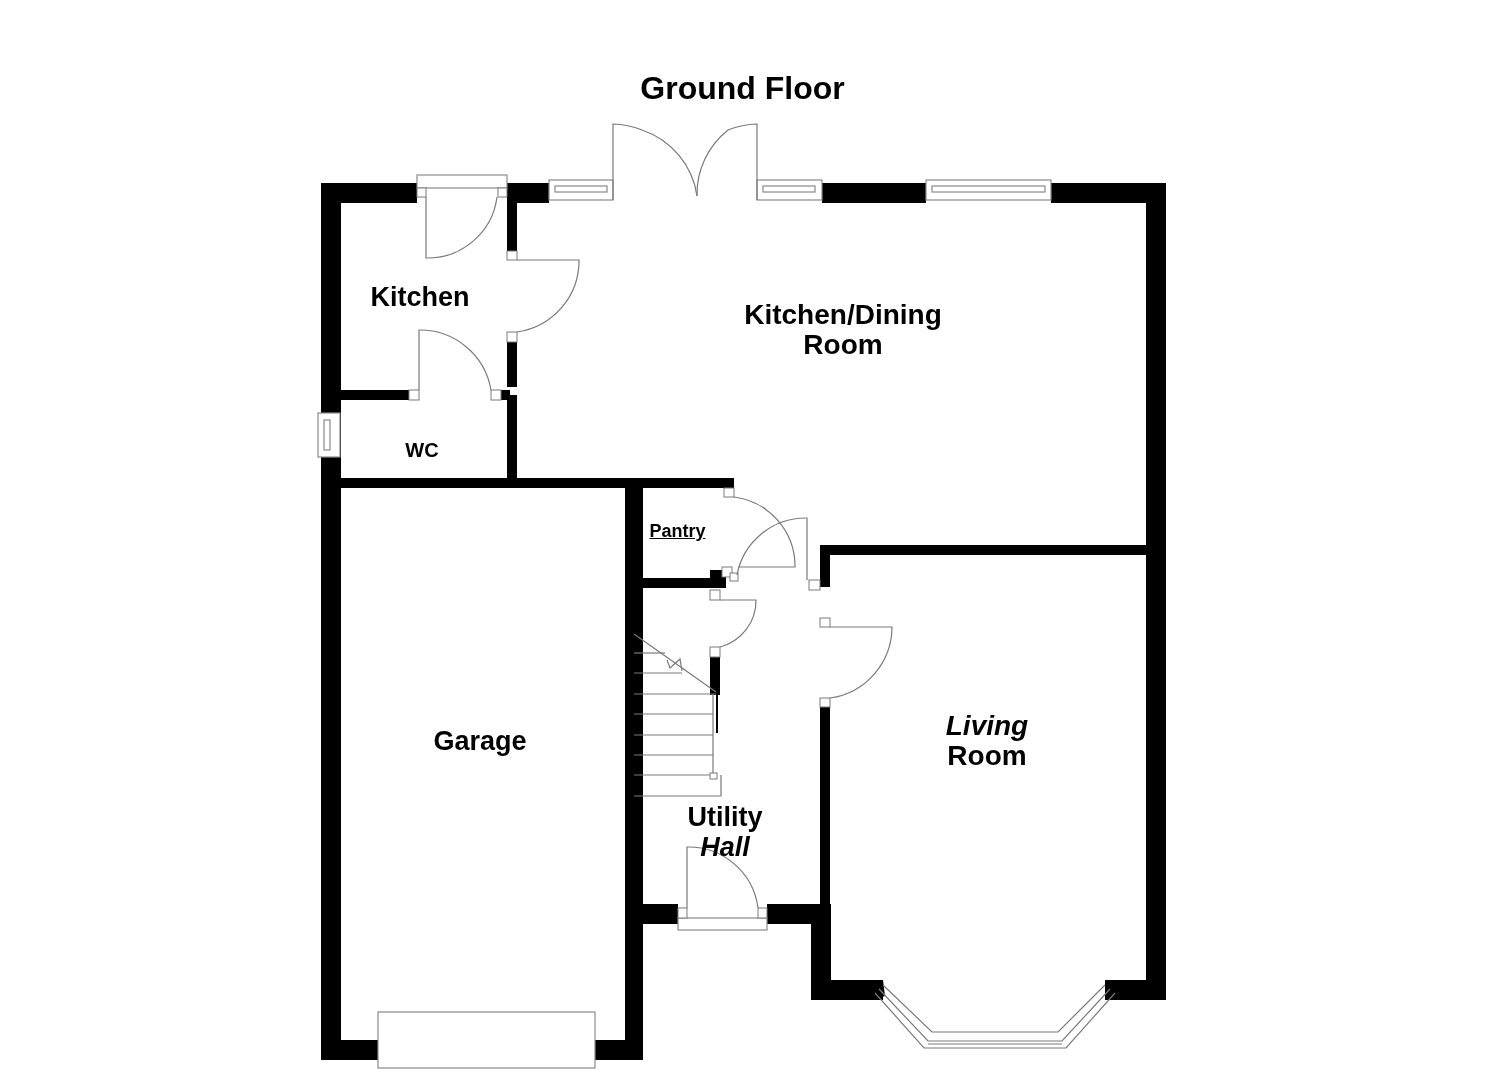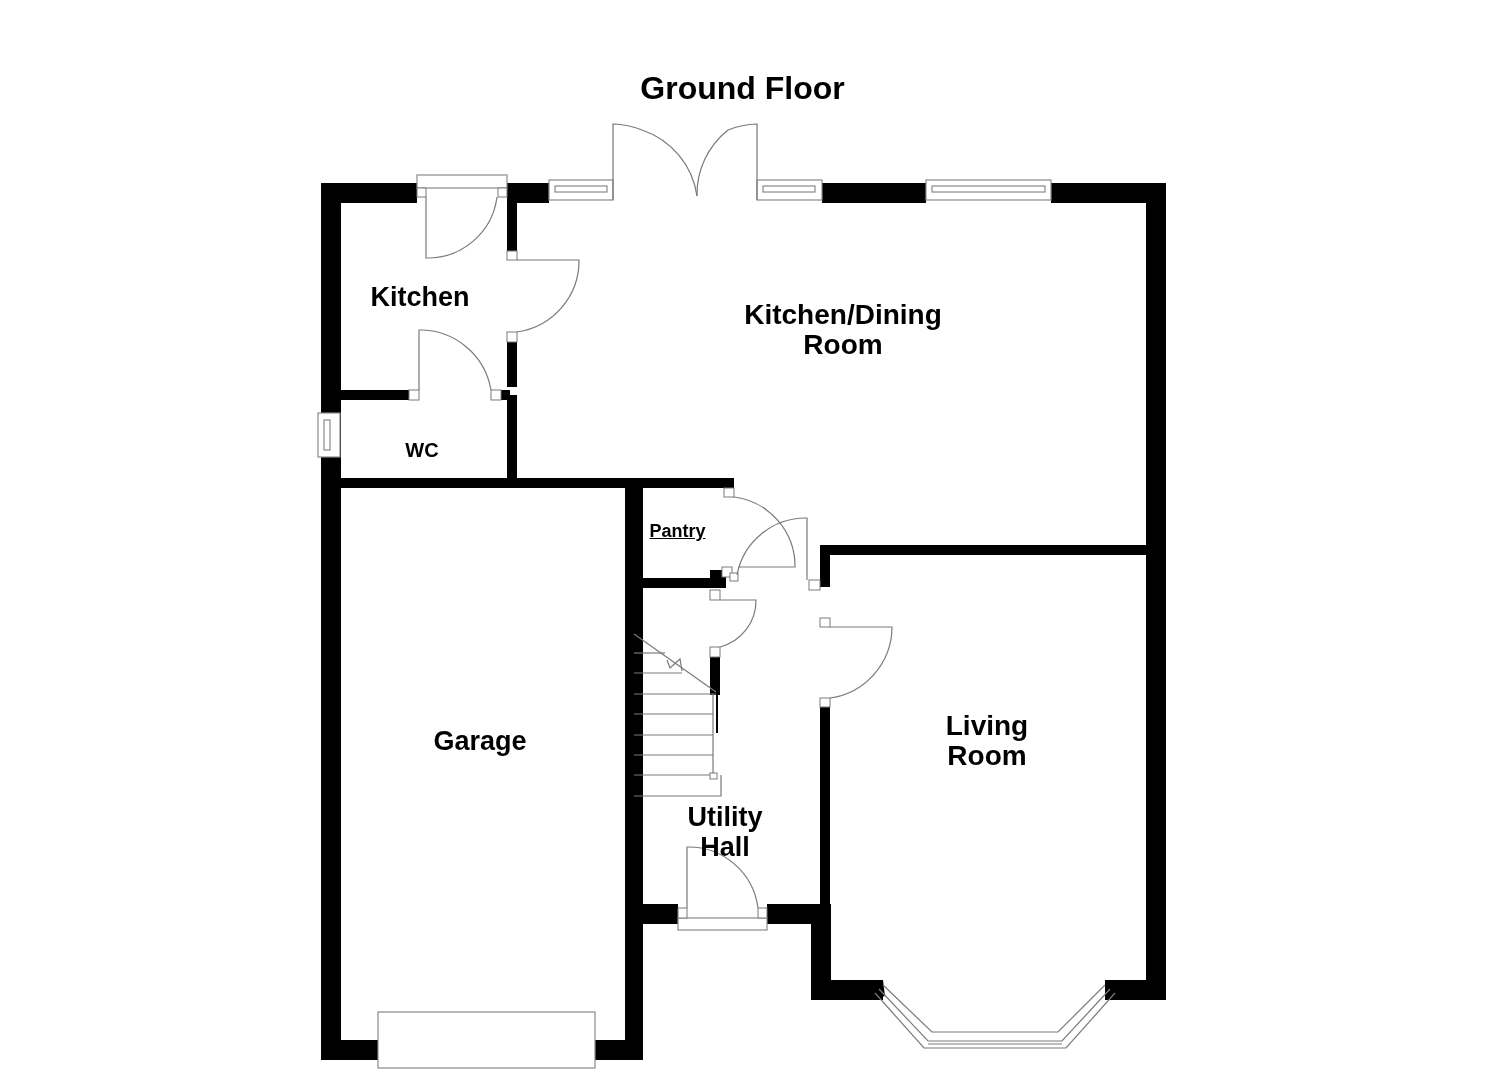--- a/index.html
+++ b/index.html
@@ -155,7 +155,7 @@
   <div class="label" style="position:static; font-size:27px;">Hall</div>
 </div>
 <div style="position:absolute; left:907px; top:711px; width:160px;">
-  <div class="label" style="position:static; font-size:28px;">Living</div>
+  <div class="label" style="position:static; font-size:28px;font-style:italic;">Living</div>
   <div class="label" style="position:static; font-size:28px;">Room</div>
 </div>
 

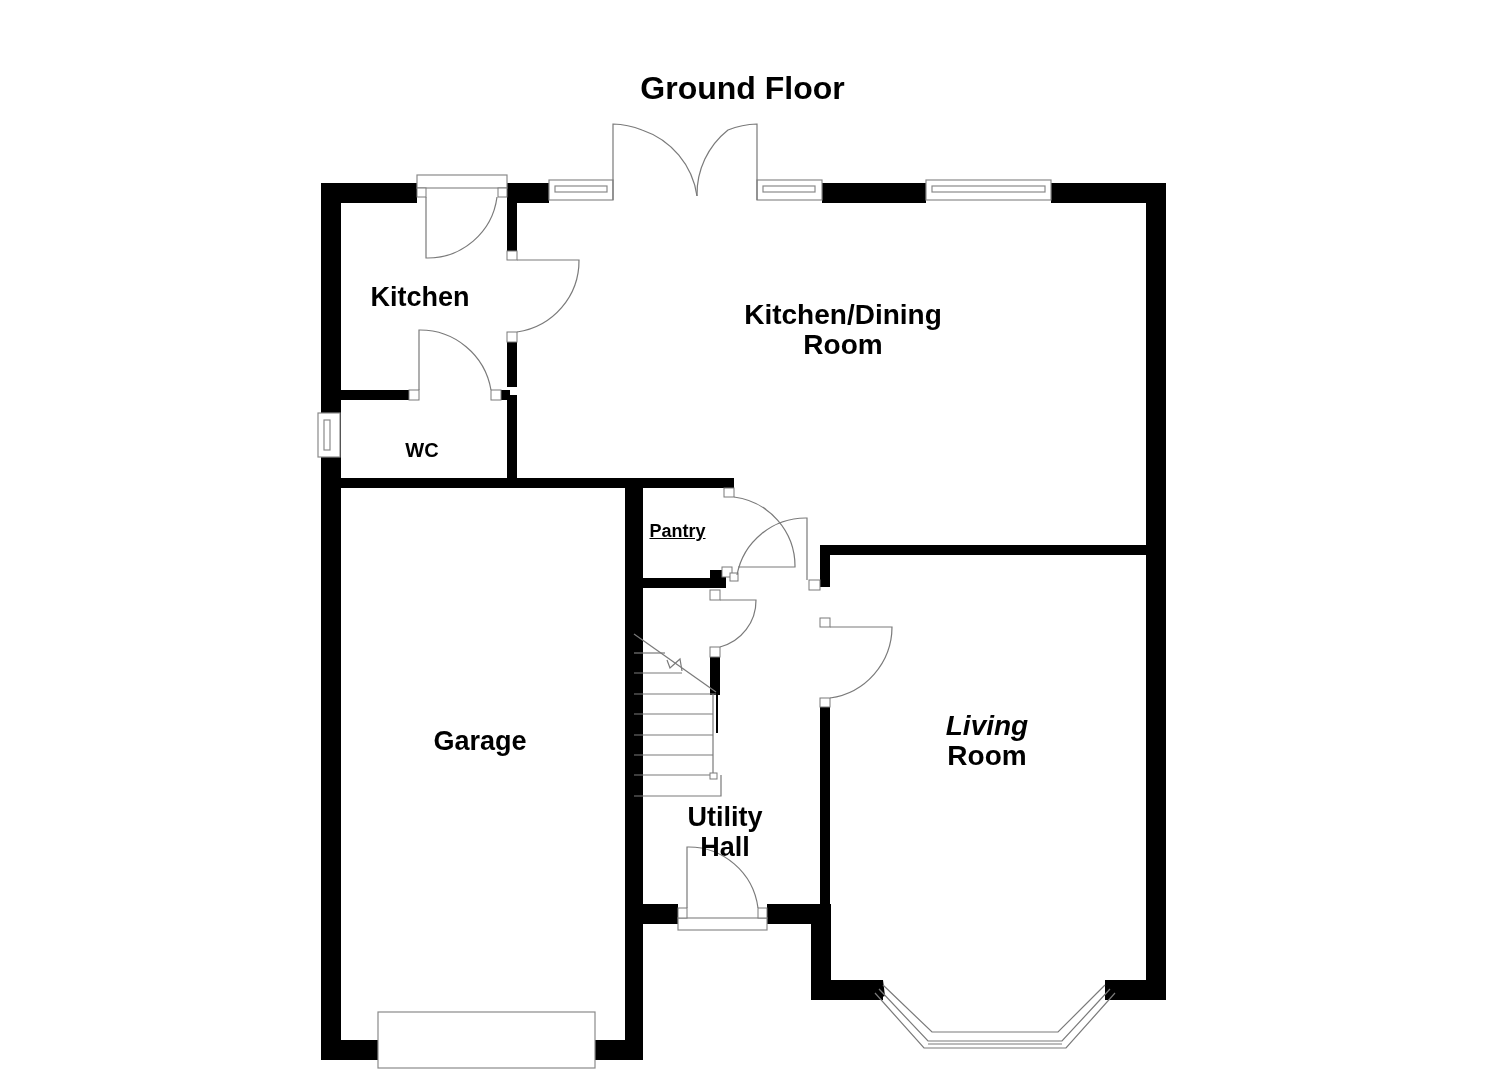--- a/index.html
+++ b/index.html
@@ -152,7 +152,7 @@
 <div class="label" style="left:400px; top:682px; width:160px; font-size:27px;margin-top:44px;">Garage</div>
 <div style="position:absolute; left:640px; top:802px; width:170px;">
   <div class="label" style="position:static; font-size:27px;">Utility</div>
-  <div class="label" style="position:static; font-size:27px;">Hall</div>
+  <div class="label" style="position:static; font-size:27px;font-style:italic;">Hall</div>
 </div>
 <div style="position:absolute; left:907px; top:711px; width:160px;">
   <div class="label" style="position:static; font-size:28px;font-style:italic;">Living</div>

